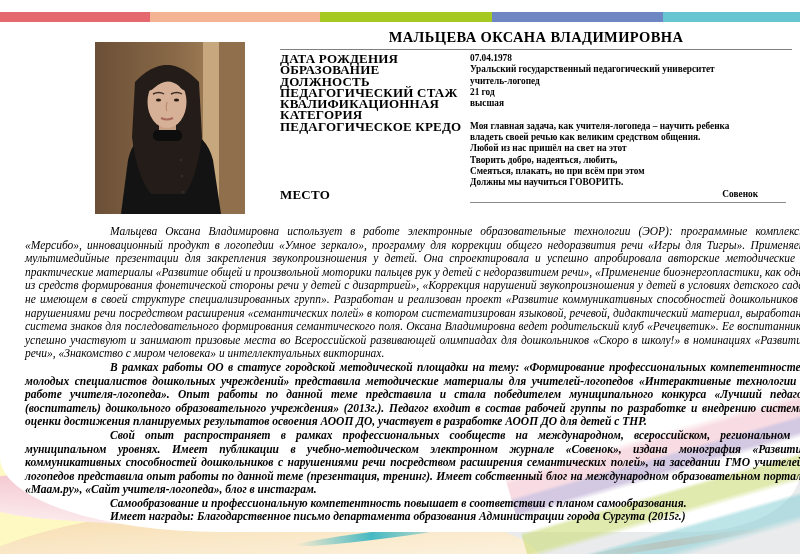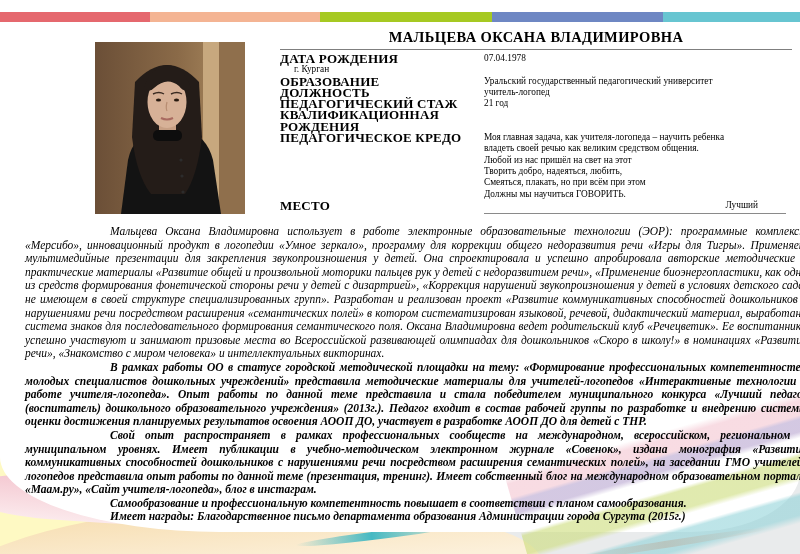--- a/index.html
+++ b/index.html
@@ -57,8 +57,8 @@
   .frow{display:flex;align-items:flex-start;}
   .flabel{width:190px;flex:0 0 190px;font-weight:bold;font-size:13px;line-height:11.3px;
       letter-spacing:.2px;color:#000;}
-  .fvalue{flex:1;font-weight:normal;font-size:9.3px;line-height:11.3px;color:#000;
-      white-space:pre-line;margin-left:14px;}
+  .fvalue{flex:1;font-weight:bold;font-size:9.3px;line-height:11.3px;color:#000;
+      white-space:pre-line;}
   .hobby .fvalue{text-align:right;padding-right:28px;margin-right:6px;
       border-bottom:1px solid #8a8a8a;padding-bottom:2px;}
 

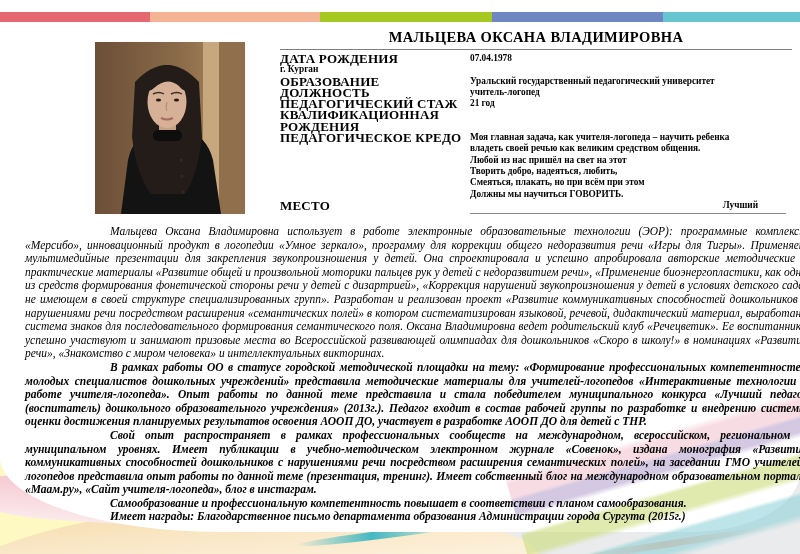--- a/index.html
+++ b/index.html
@@ -139,7 +139,6 @@
         <div class="fvalue">07.04.1978</div>
       </div>
       <div class="frow">
-        <div class="fvalue">г. Курган</div>
       </div>
       <div class="frow">
         <div class="flabel">ОБРАЗОВАНИЕ</div>

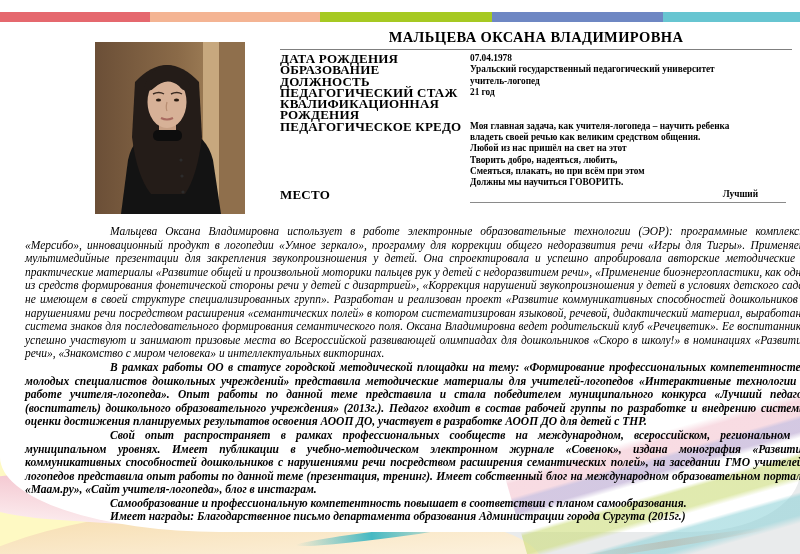--- a/index.html
+++ b/index.html
@@ -153,7 +153,7 @@
         <div class="fvalue">21 год</div>
       </div>
       <div class="frow">
-        <div class="flabel">КВАЛИФИКАЦИОННАЯ РОЖДЕНИЯ</div>
+        <div class="flabel">КВАЛИФИКАЦИОННАЯ КАТЕГОРИЯ</div>
       </div>
       <div class="frow">
         <div class="flabel">ПЕДАГОГИЧЕСКОЕ КРЕДО</div>

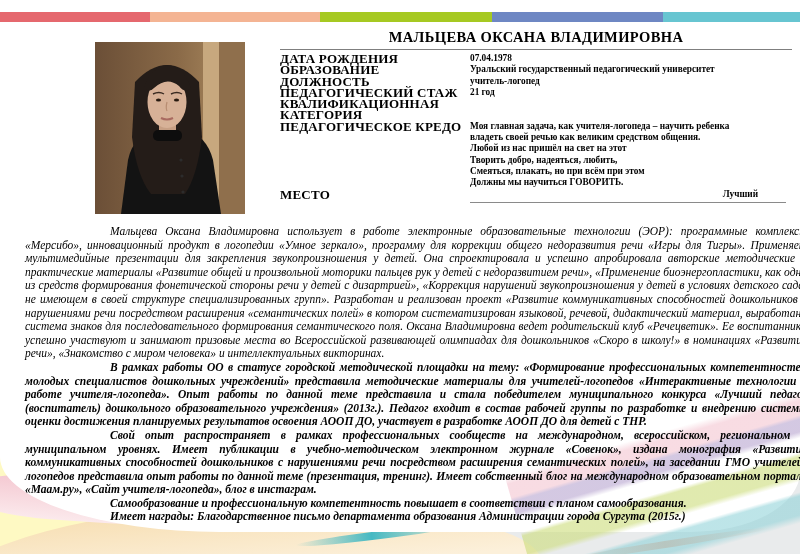--- a/index.html
+++ b/index.html
@@ -154,6 +154,7 @@
       </div>
       <div class="frow">
         <div class="flabel">КВАЛИФИКАЦИОННАЯ КАТЕГОРИЯ</div>
+        <div class="fvalue">высшая</div>
       </div>
       <div class="frow">
         <div class="flabel">ПЕДАГОГИЧЕСКОЕ КРЕДО</div>

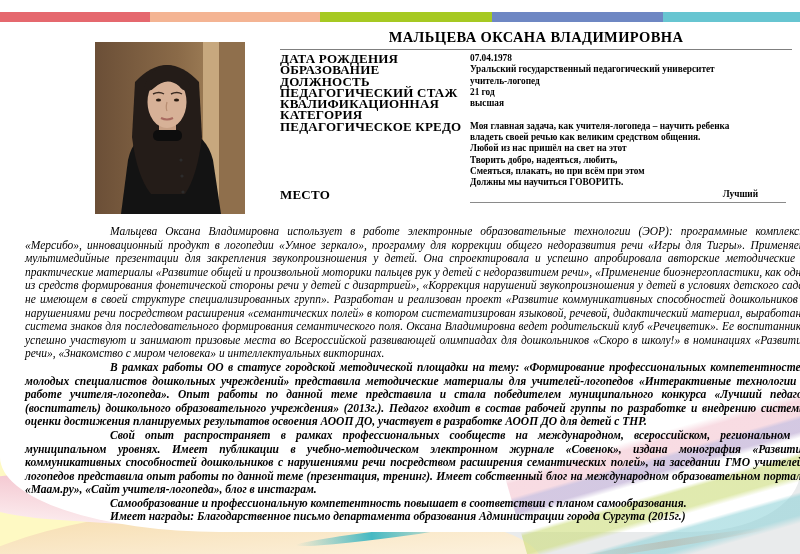--- a/index.html
+++ b/index.html
@@ -167,7 +167,7 @@
       </div>
       <div class="frow hobby">
         <div class="flabel">МЕСТО</div>
-        <div class="fvalue">Лучший</div>
+        <div class="fvalue">Совенок</div>
       </div>
     </div>
 

